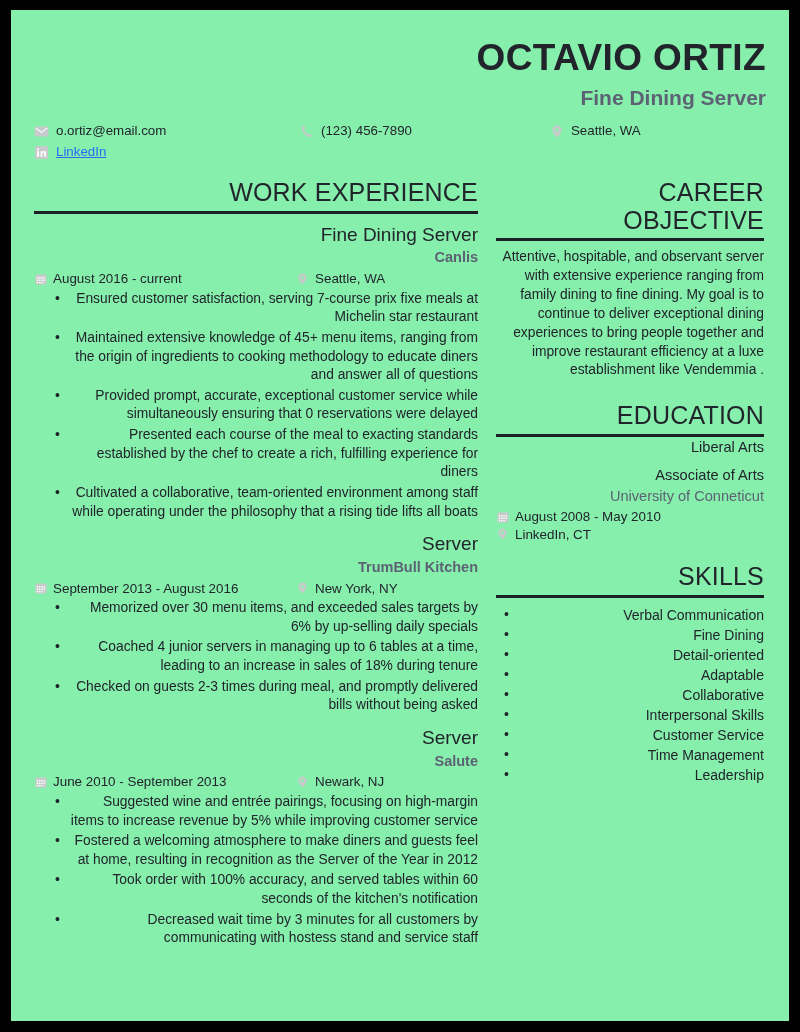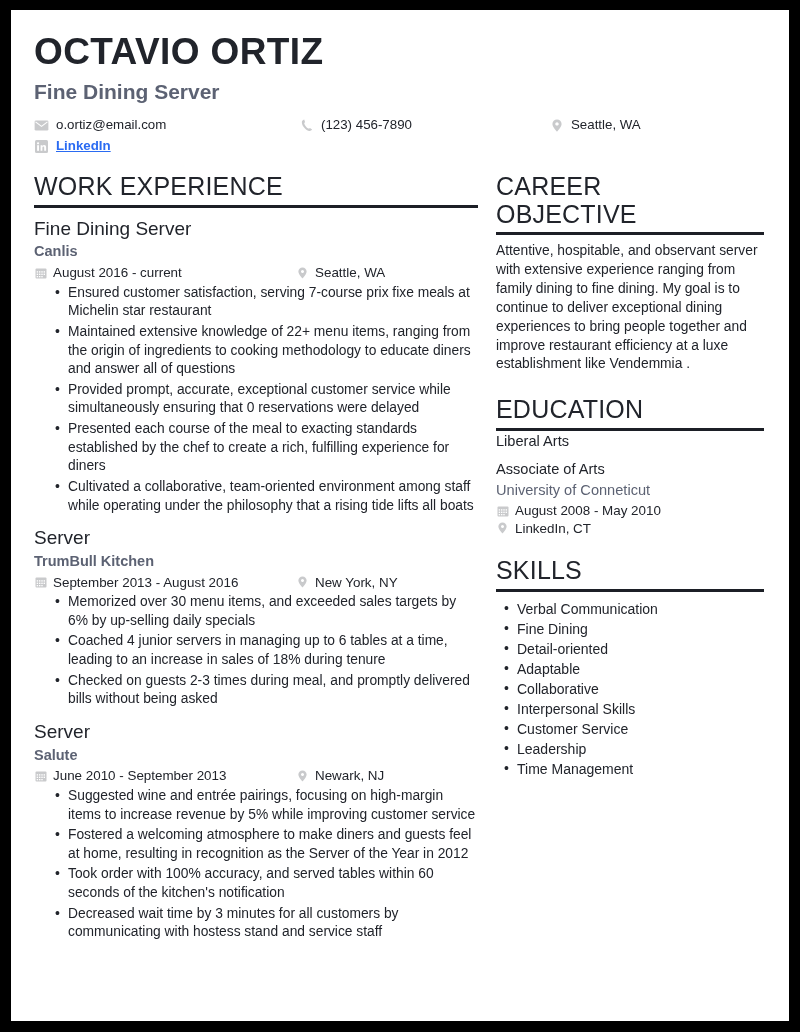--- a/index.html
+++ b/index.html
@@ -27,11 +27,12 @@
   .page {
     width: 100%;
     height: 100%;
-    background: #ffffff;
+    background: #86efac;
     box-sizing: border-box;
-    padding: 16px 23px 10px 23px;
+    padding: 22px 23px 10px 23px;
     overflow: hidden;
     position: relative;
+    text-align: right;
   }
 
   

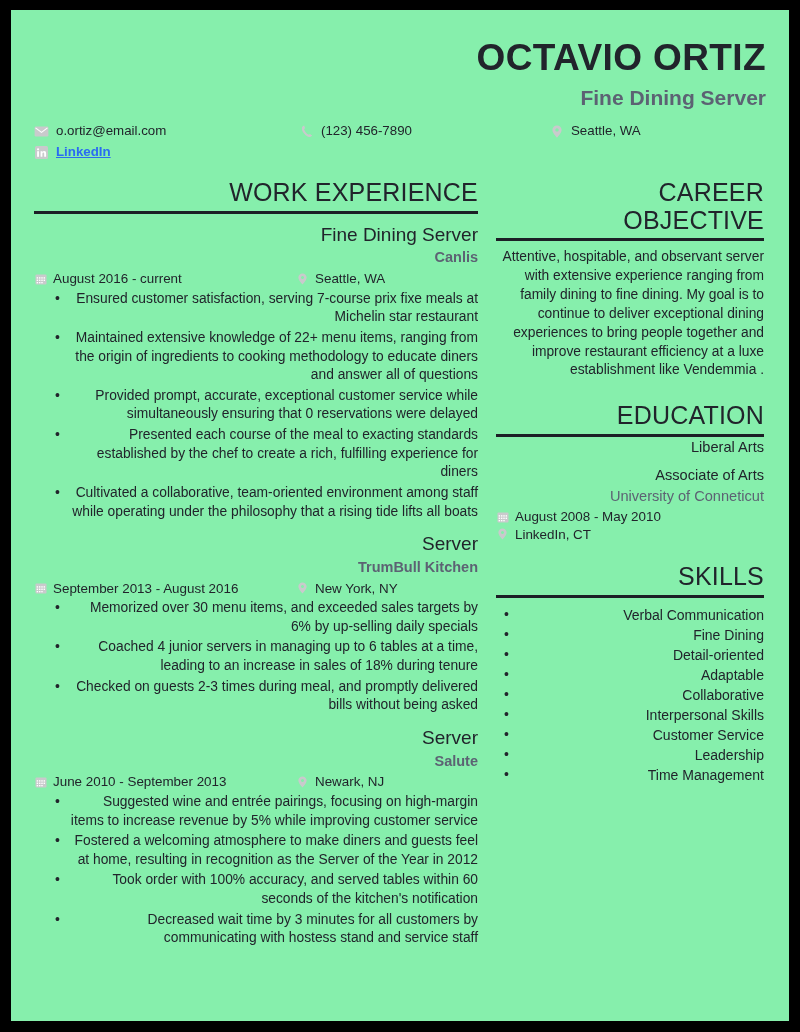--- a/index.html
+++ b/index.html
@@ -69,7 +69,7 @@
   .ci-email { width: 265px; }
   .ci-phone { width: 250px; }
   .ci-loc   { width: 200px; }
-  .ci-link  { width: 265px; font-weight: bold; }
+  .ci-link  { width: 265px; }
 
   .cicon {
     display: inline-flex;

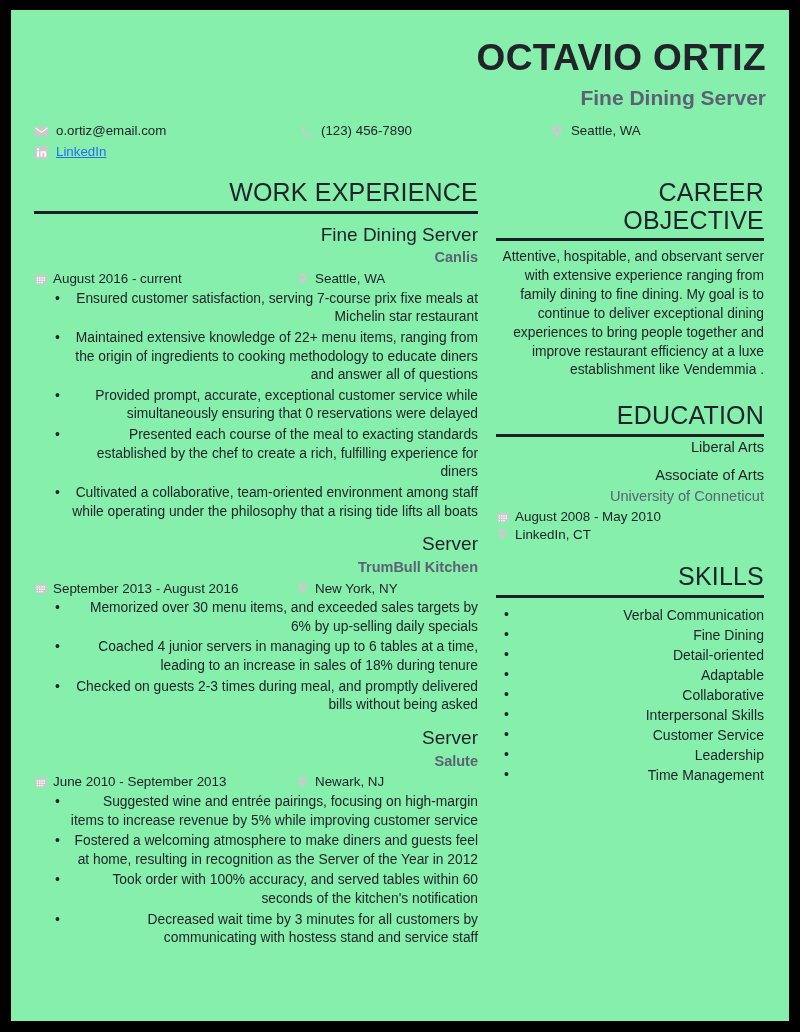--- a/index.html
+++ b/index.html
@@ -326,7 +326,7 @@
         </div>
         <ul class="bullets">
           <li>Ensured customer satisfaction, serving 7-course prix fixe meals at Michelin star restaurant</li>
-          <li>Maintained extensive knowledge of 22+ menu items, ranging from the origin of ingredients to cooking methodology to educate diners and answer all of questions</li>
+          <li>Maintained extensive knowledge of 45+ menu items, ranging from the origin of ingredients to cooking methodology to educate diners and answer all of questions</li>
           <li>Provided prompt, accurate, exceptional customer service while simultaneously ensuring that 0 reservations were delayed</li>
           <li>Presented each course of the meal to exacting standards established by the chef to create a rich, fulfilling experience for diners</li>
           <li>Cultivated a collaborative, team-oriented environment among staff while operating under the philosophy that a rising tide lifts all boats</li>

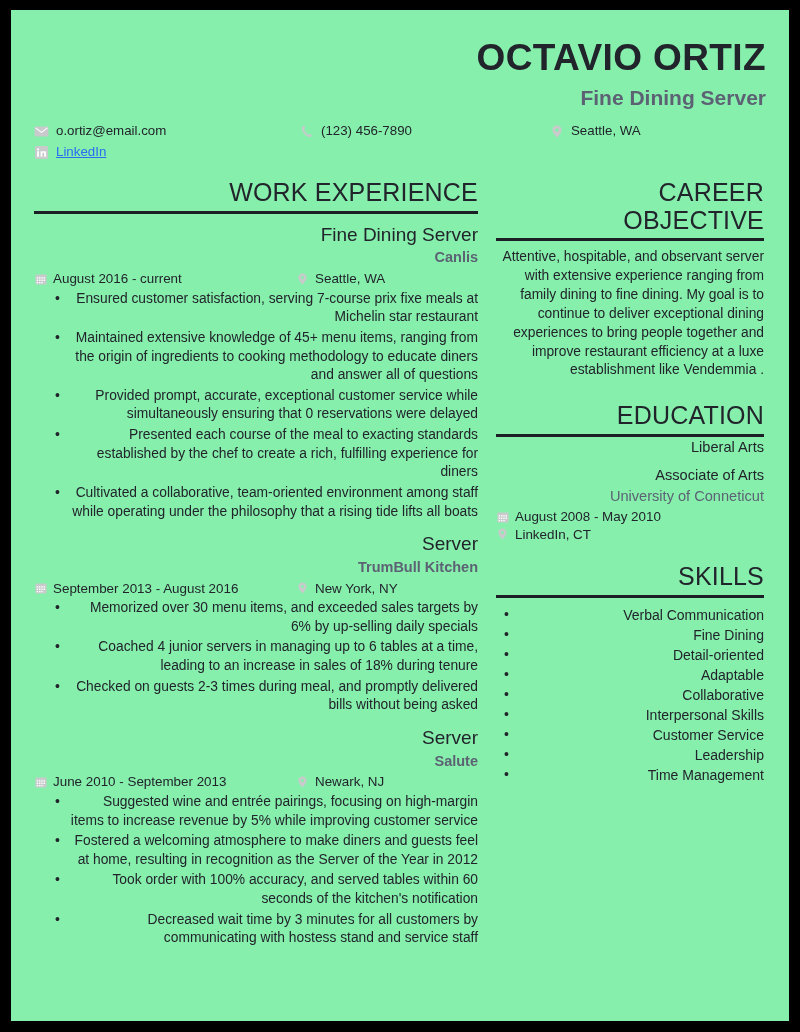--- a/index.html
+++ b/index.html
@@ -468,8 +468,8 @@
           <li>Collaborative</li>
           <li>Interpersonal Skills</li>
           <li>Customer Service</li>
+          <li>Time Management</li>
           <li>Leadership</li>
-          <li>Time Management</li>
         </ul>
       </div>
 

